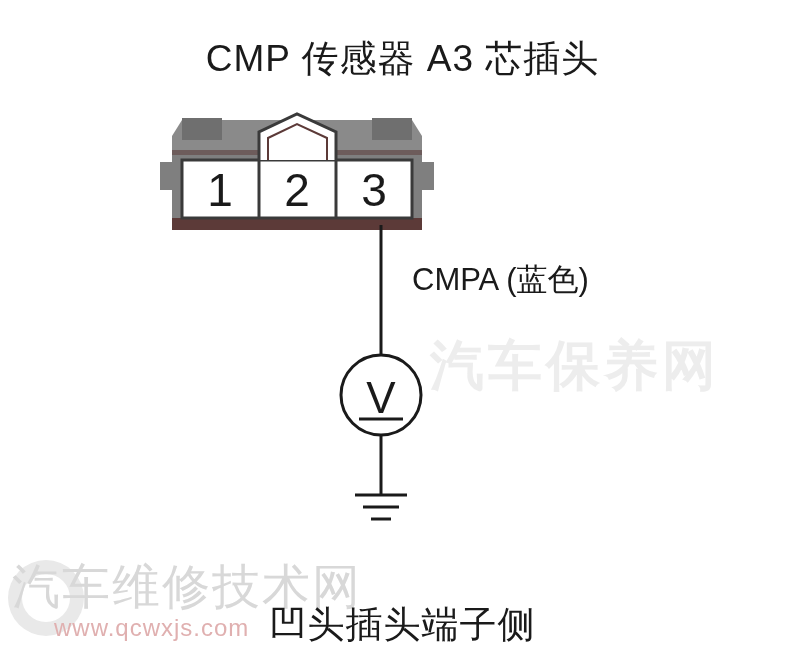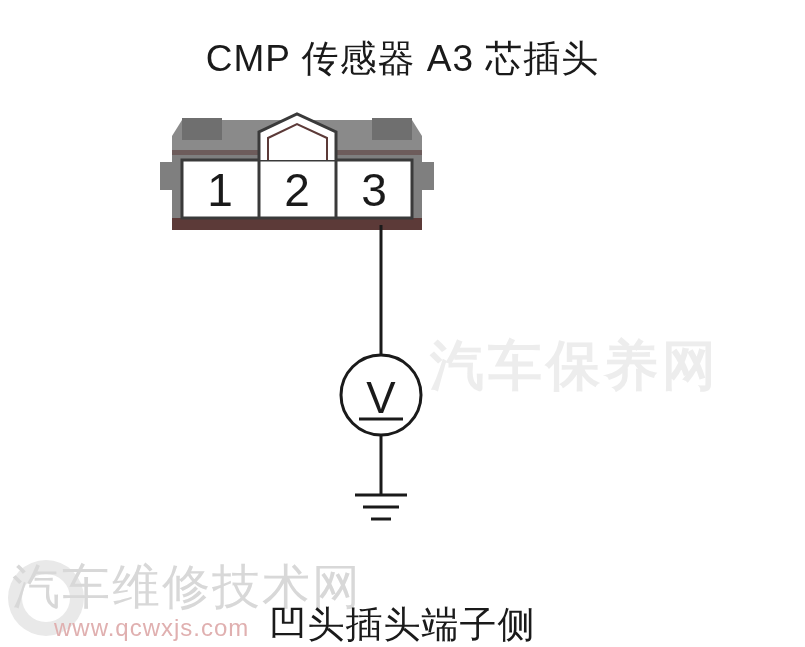--- a/index.html
+++ b/index.html
@@ -168,6 +168,7 @@
     <line x1="71" y1="294" x2="91" y2="294" stroke="#1a1a1a" stroke-width="3"></line>
   </svg>
 
+  <div class="wire-label">CMPA (蓝色)</div>
 
   <div class="caption">凹头插头端子侧</div>
 

